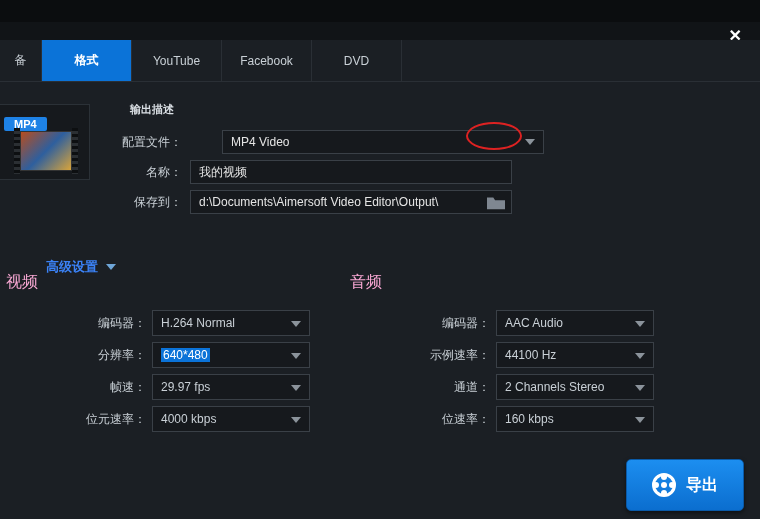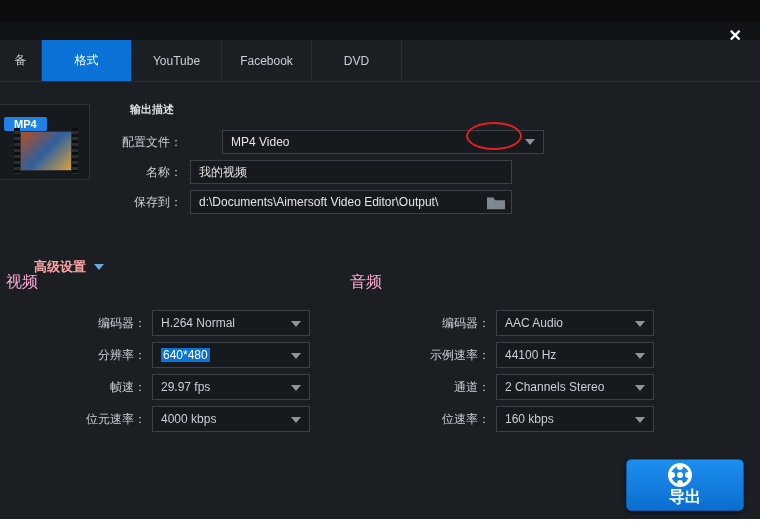--- a/index.html
+++ b/index.html
@@ -13,7 +13,7 @@
   .tabs { display: flex; height: 42px; background: #1b1f24; border-bottom: 1px solid #2a2f35; }
   .tab { position: relative; display: flex; align-items: center; justify-content: center; width: 90px; font-size: 12px; color: #c9d0d6; cursor: pointer; border-right: 1px solid #2a2f35; }
   .tab.first { width: 42px; border-right: 1px solid #2a2f35; }
-  .tab.active { background: #0b73d8; color: #fff; font-weight: normal; }
+  .tab.active { background: #0b73d8; color: #fff; font-weight: bold; }
 
   .thumb { position: absolute; left: 0; top: 64px; width: 90px; height: 76px; border: 1px solid #2b3137; border-left: none; background: #16191d; padding: 10px 10px; }
   .thumb .badge { position: absolute; top: 12px; left: 4px; background: #1e82e6; color: #fff; font-size: 11px; font-weight: bold; padding: 1px 10px; border-radius: 2px; }

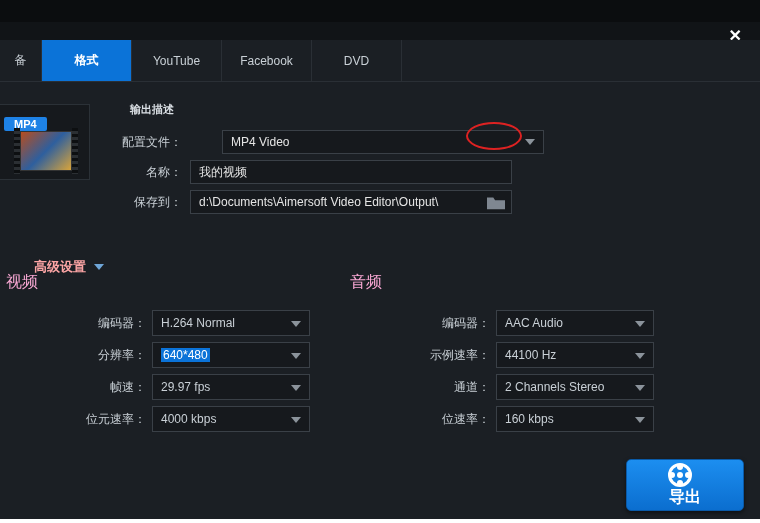--- a/index.html
+++ b/index.html
@@ -34,7 +34,7 @@
 
   .redcircle { position: absolute; left: 466px; top: 82px; width: 56px; height: 28px; border: 2px solid #d22; border-radius: 50%; pointer-events: none; }
 
-  .adv { position: absolute; left: 34px; top: 218px; font-size: 13px; font-weight: bold; color: #fca5a5; display: flex; align-items: center; cursor: pointer; }
+  .adv { position: absolute; left: 46px; top: 218px; font-size: 13px; font-weight: bold; color: #3b82f6; display: flex; align-items: center; cursor: pointer; }
   .adv .caret { margin-left: 8px; border-top-color:#6fa6d8; }
 
   .col-title { position: absolute; top: 232px; font-size: 16px; color: #f9a8d4; }

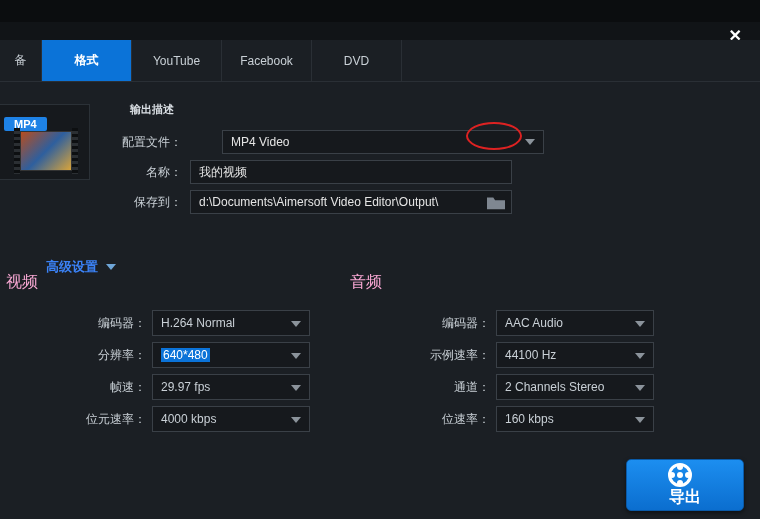--- a/index.html
+++ b/index.html
@@ -52,7 +52,7 @@
   .grow .glbl { width: 62px; text-align: right; font-size: 12px; margin-right: 6px; color: #c9d0d6; }
 
   .footer { position: absolute; right: 16px; bottom: 12px; }
-  .export { width: 118px; height: 52px; background: linear-gradient(#1c8ef0,#0b6ecf); border: 1px solid #0a5aa8; border-radius: 5px; display: flex; align-items: center; justify-content: center; color: #fff; font-size: 16px; font-weight: bold; cursor: pointer; box-shadow: 0 2px 4px rgba(0,0,0,.5); flex-direction: column; }
+  .export { width: 118px; height: 52px; background: linear-gradient(#1c8ef0,#0b6ecf); border: 1px solid #0a5aa8; border-radius: 5px; display: flex; align-items: center; justify-content: center; color: #fff; font-size: 16px; font-weight: bold; cursor: pointer; box-shadow: 0 2px 4px rgba(0,0,0,.5); }
   .export .reel { width: 24px; height: 24px; margin-right: 10px; position: relative; }
   .export .reel::before { content:""; position:absolute; inset:0; border:3px solid #fff; border-radius:50%; }
   .export .reel::after { content:""; position:absolute; left:9px; top:9px; width:6px; height:6px; background:#fff; border-radius:50%; box-shadow: 0 -8px 0 #fff, 0 8px 0 #fff, -8px 0 0 #fff, 8px 0 0 #fff; }

